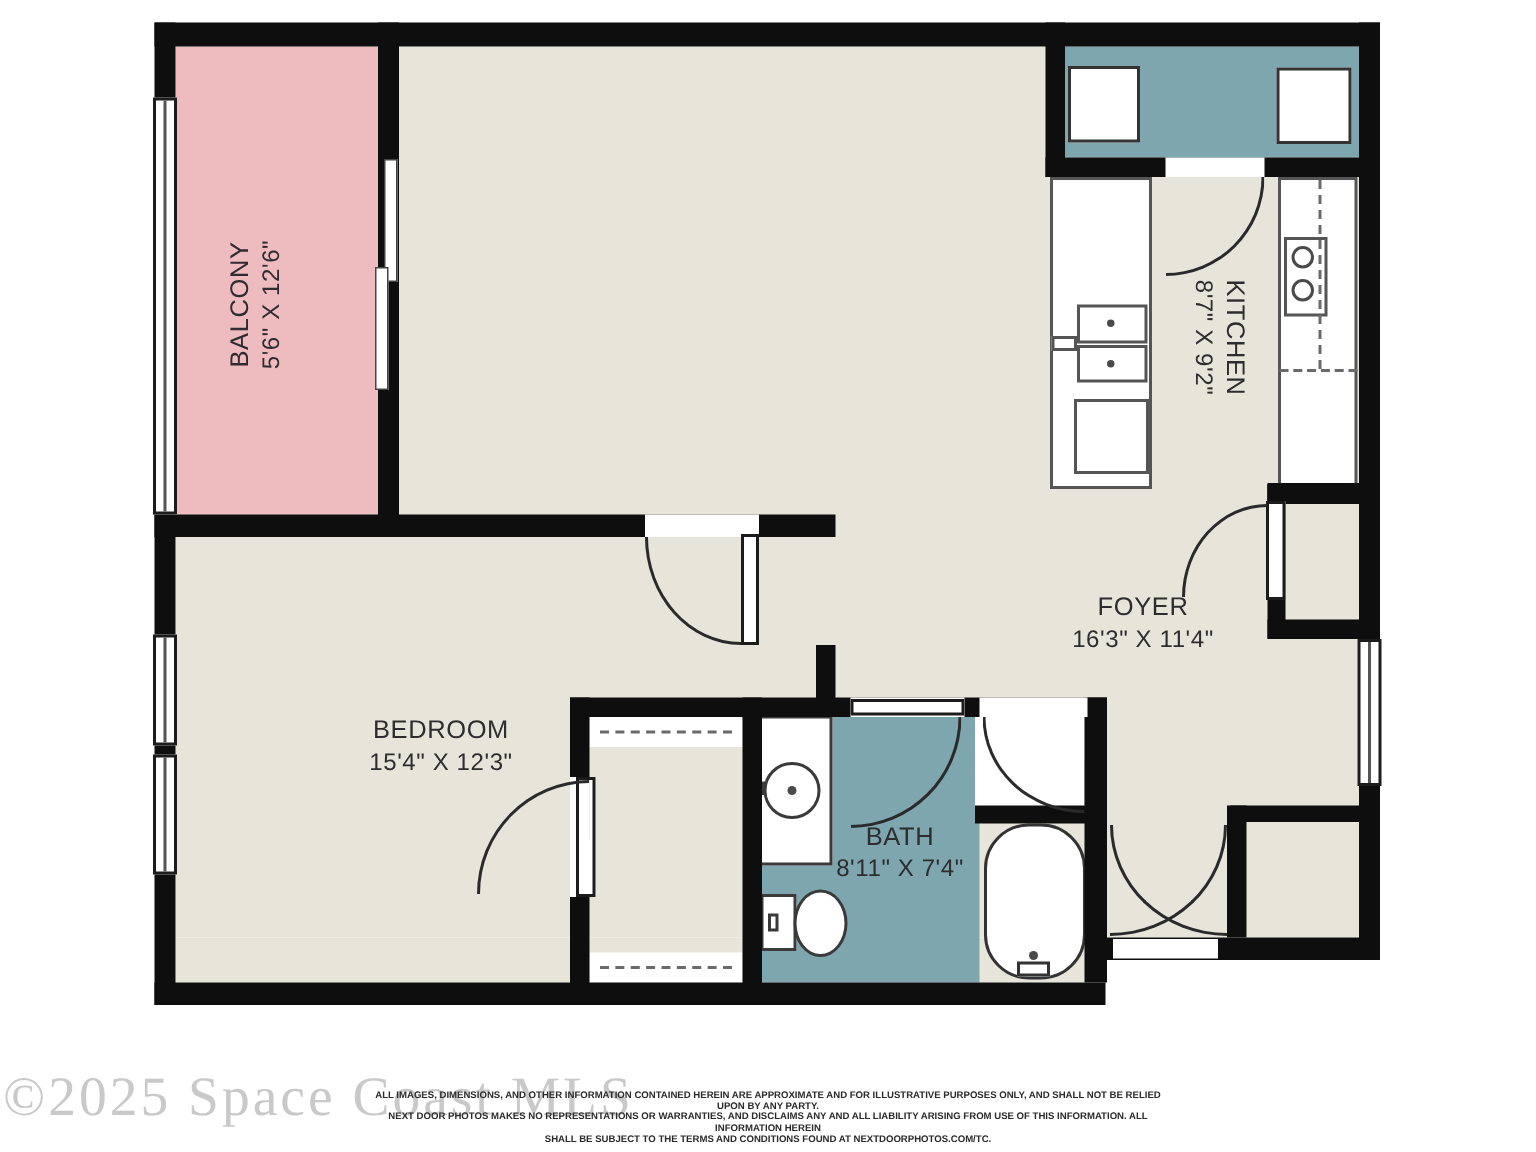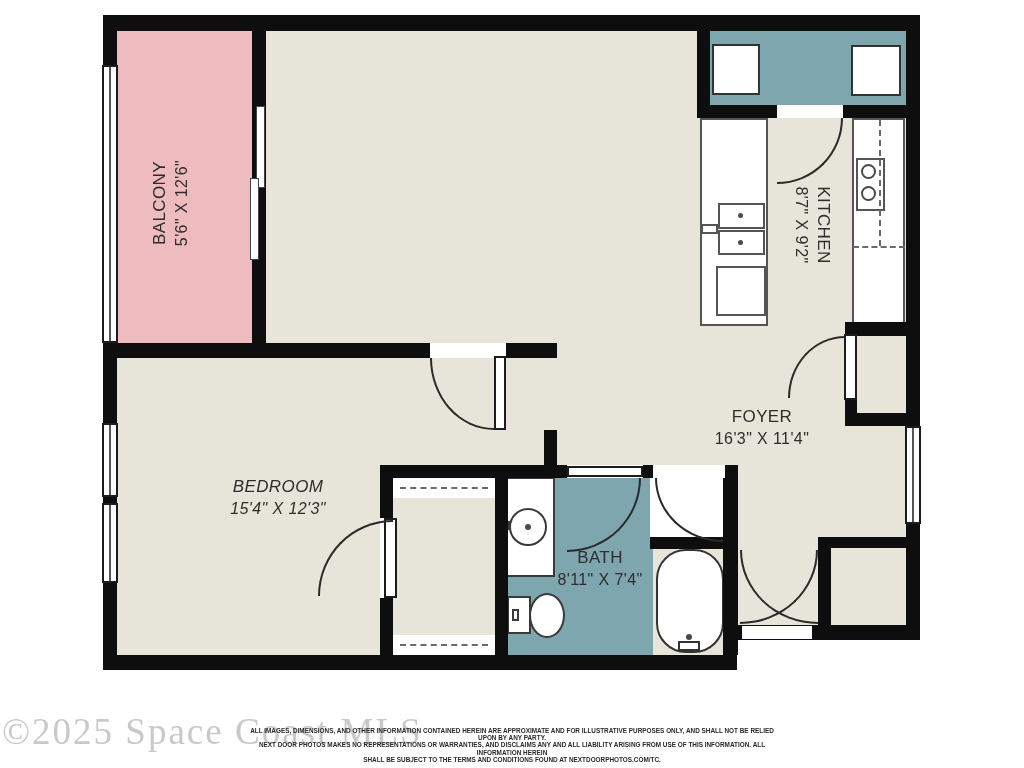--- a/index.html
+++ b/index.html
@@ -144,7 +144,7 @@
     <div class="dm">8'7" X 9'2"</div>
   </div>
 
-  <div class="room-label" style="left:682px;top:394px;width:160px;height:46px;margin-top:12px;">
+  <div class="room-label" style="left:682px;top:394px;width:160px;height:46px;">
     <div class="nm">FOYER</div>
     <div class="dm">16'3" X 11'4"</div>
   </div>

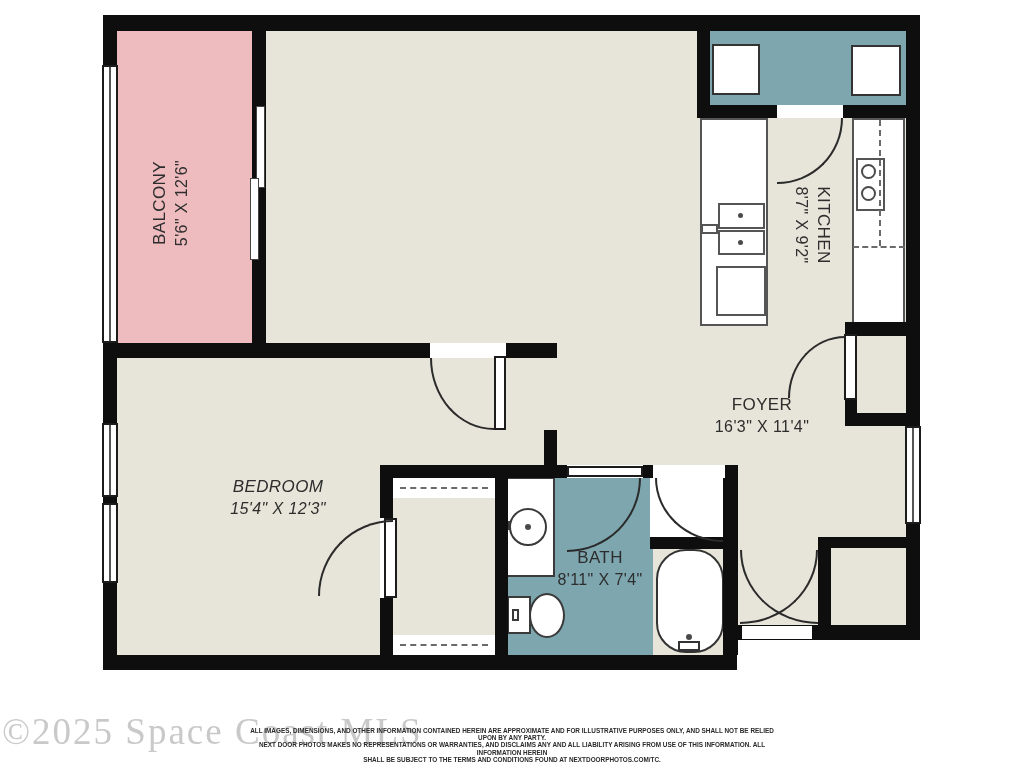--- a/index.html
+++ b/index.html
@@ -149,7 +149,7 @@
     <div class="dm">16'3" X 11'4"</div>
   </div>
 
-  <div class="room-label" style="left:198px;top:476px;width:160px;height:46px;font-style:italic;">
+  <div class="room-label" style="left:214px;top:476px;width:160px;height:46px;">
     <div class="nm">BEDROOM</div>
     <div class="dm">15'4" X 12'3"</div>
   </div>

